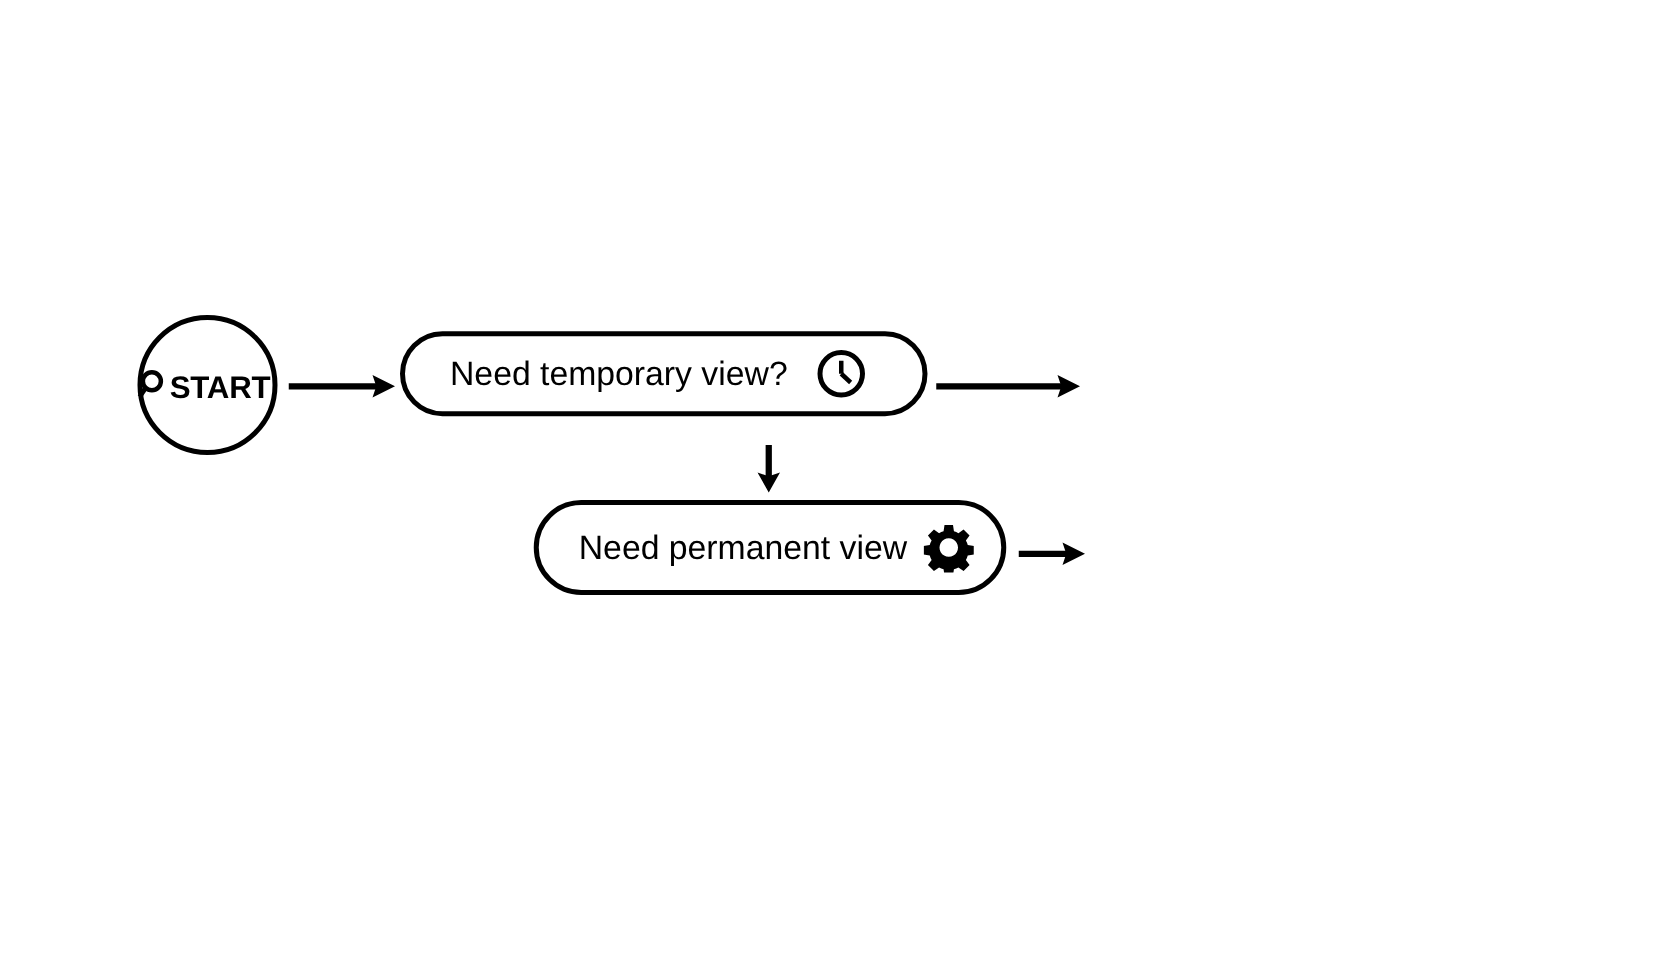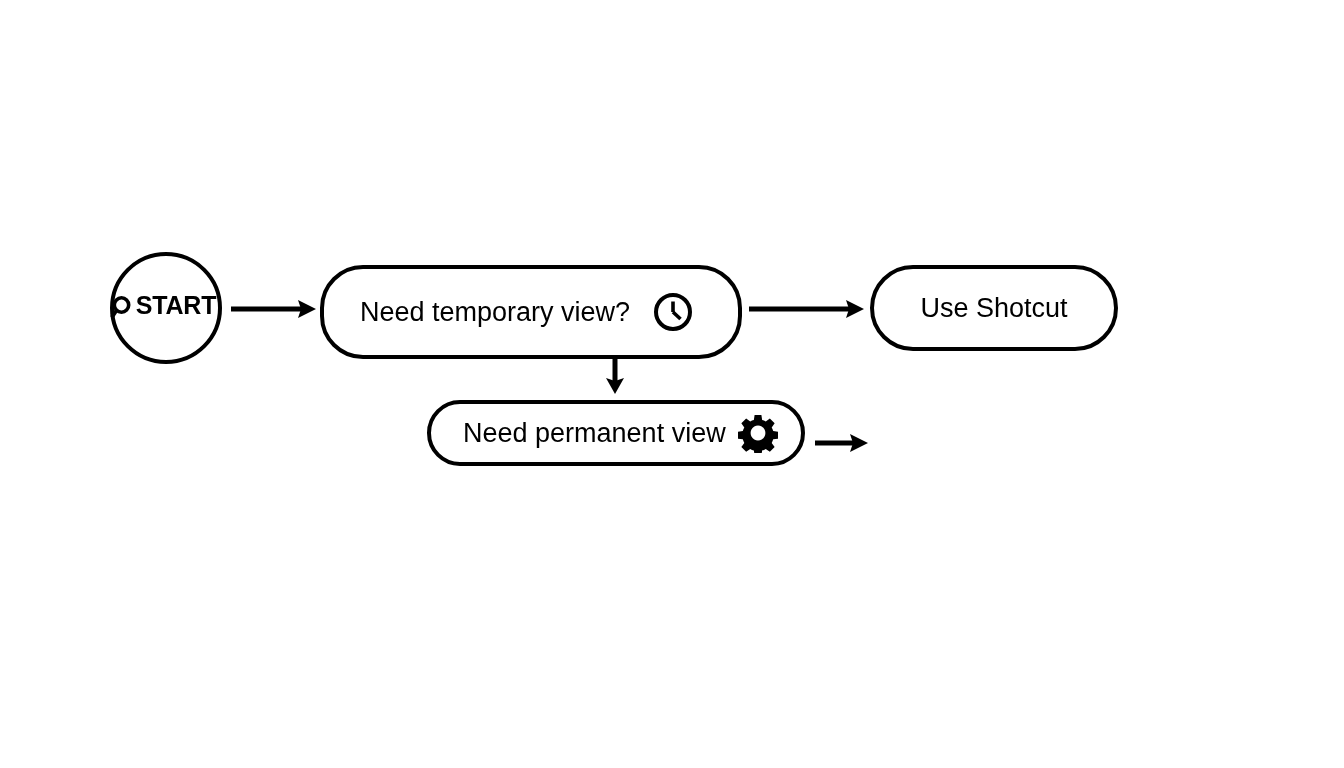--- a/index.html
+++ b/index.html
@@ -38,7 +38,7 @@
   }
   .start-inner {
     display: flex;
-    align-items: flex-start;
+    align-items: flex-end;
     justify-content: center;
     transform: translateX(-4px);
   }

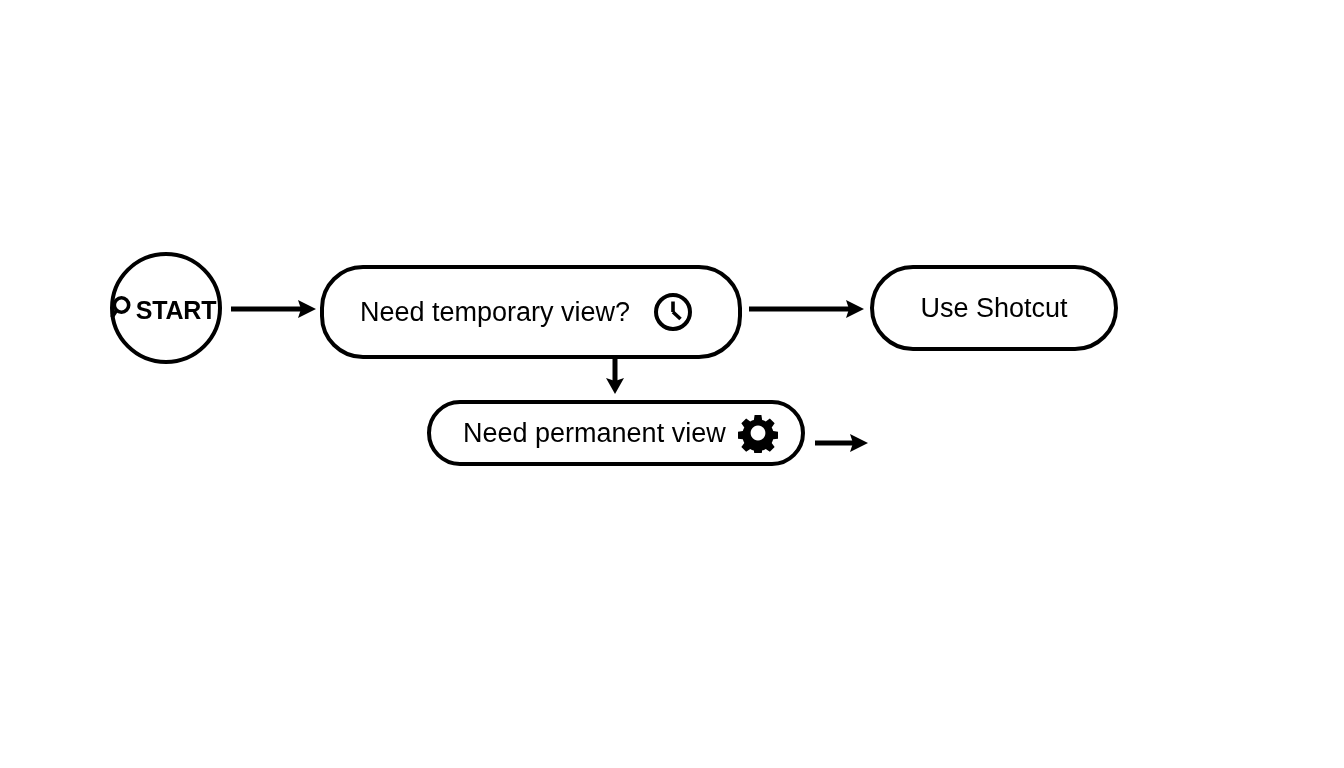--- a/index.html
+++ b/index.html
@@ -81,7 +81,7 @@
     left: 320px;
     top: 265px;
     width: 422px;
-    height: 94px;
+    height: 68px;
     border-radius: 43px;
     padding-left: 36px;
     padding-right: 26px;

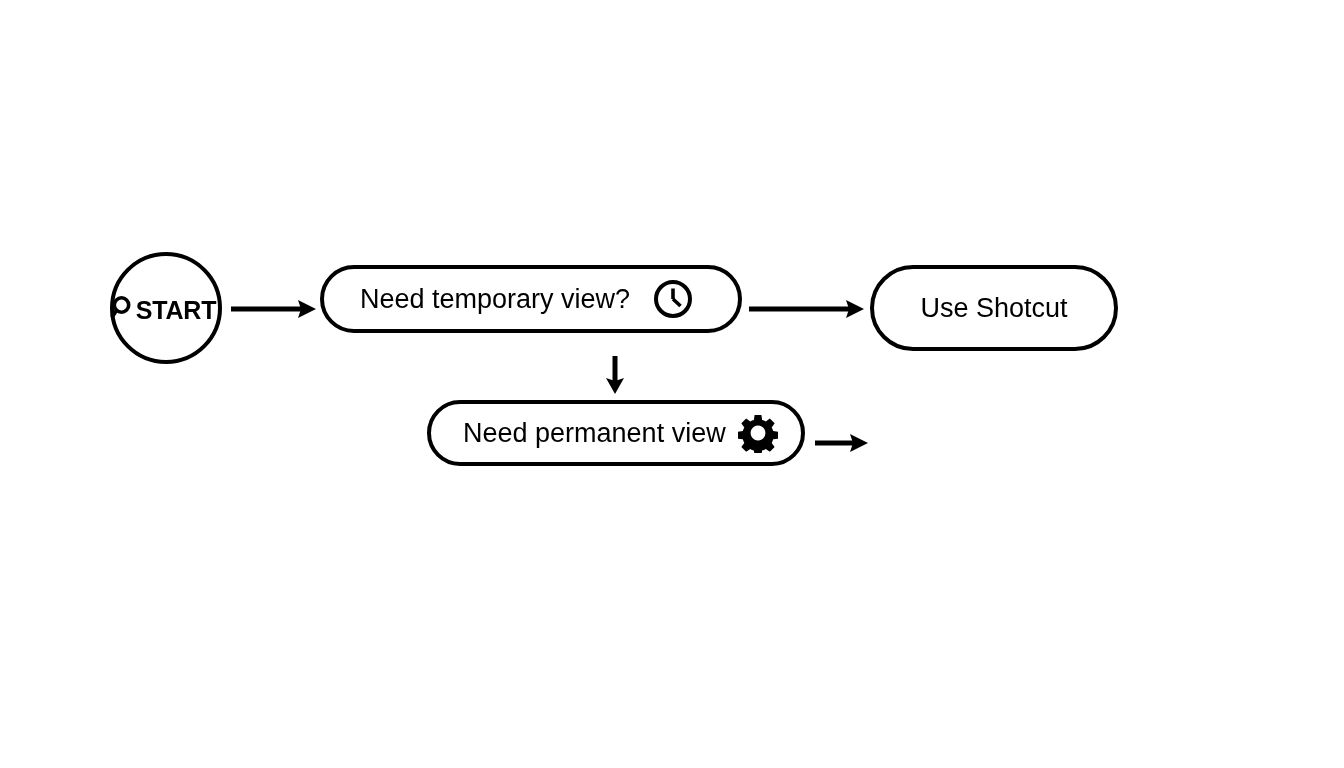--- a/index.html
+++ b/index.html
@@ -158,9 +158,6 @@
     <polygon points="118,17 100,8 103,17 100,26" fill="#000000"></polygon>
   </svg>
 
-  <div class="pill" id="node-shotcut">
-    <span class="pill-label">Use Shotcut</span>
-  </div>
 
   <svg class="arrow" id="arrow-temporary-permanent" viewBox="0 0 38 42" aria-hidden="true">
     <line x1="19" y1="2" x2="19" y2="28" stroke="#000000" stroke-width="5"></line>

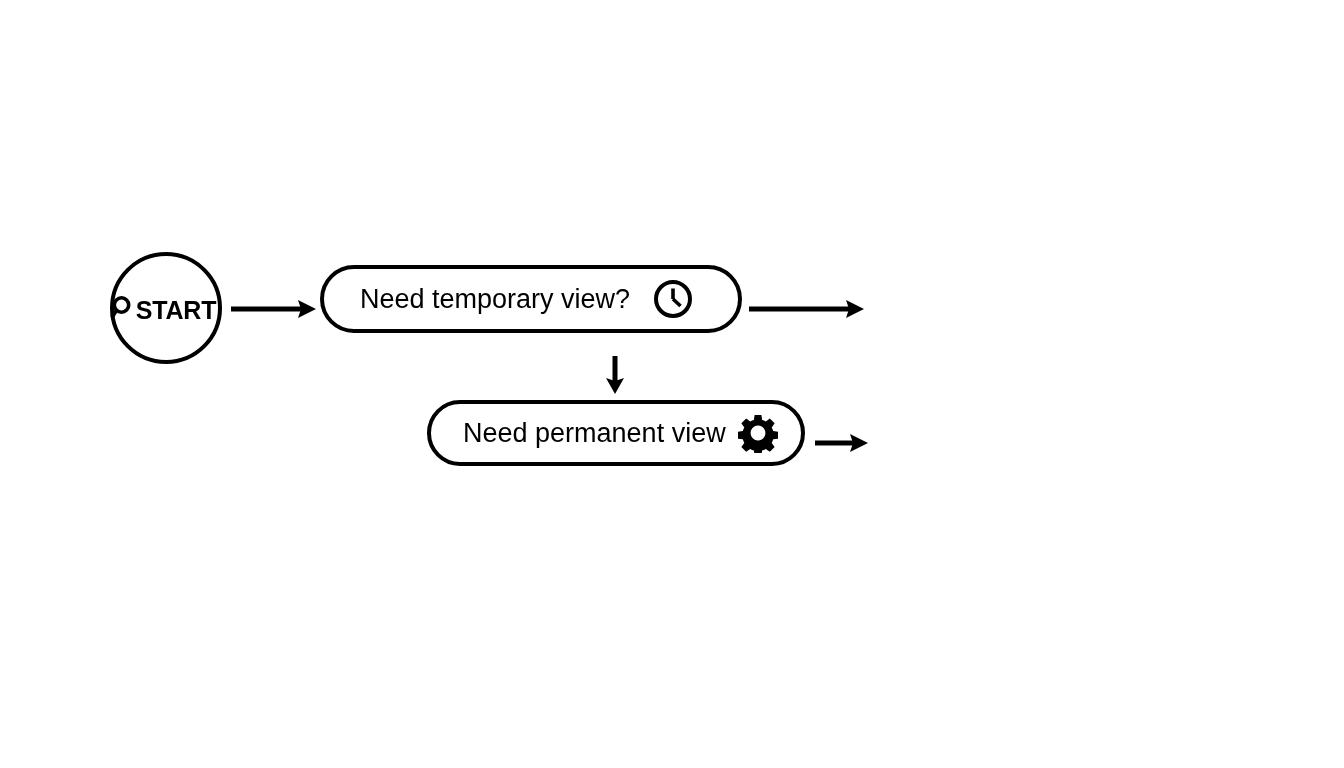--- a/index.html
+++ b/index.html
@@ -99,11 +99,11 @@
     left: 427px;
     top: 400px;
     width: 378px;
-    height: 66px;
+    height: 76px;
     border-radius: 43px;
     padding-left: 32px;
     padding-right: 22px;
-    justify-content: flex-start;
+    justify-content: space-between;
     gap: 12px;
   }
   #node-terminal {

